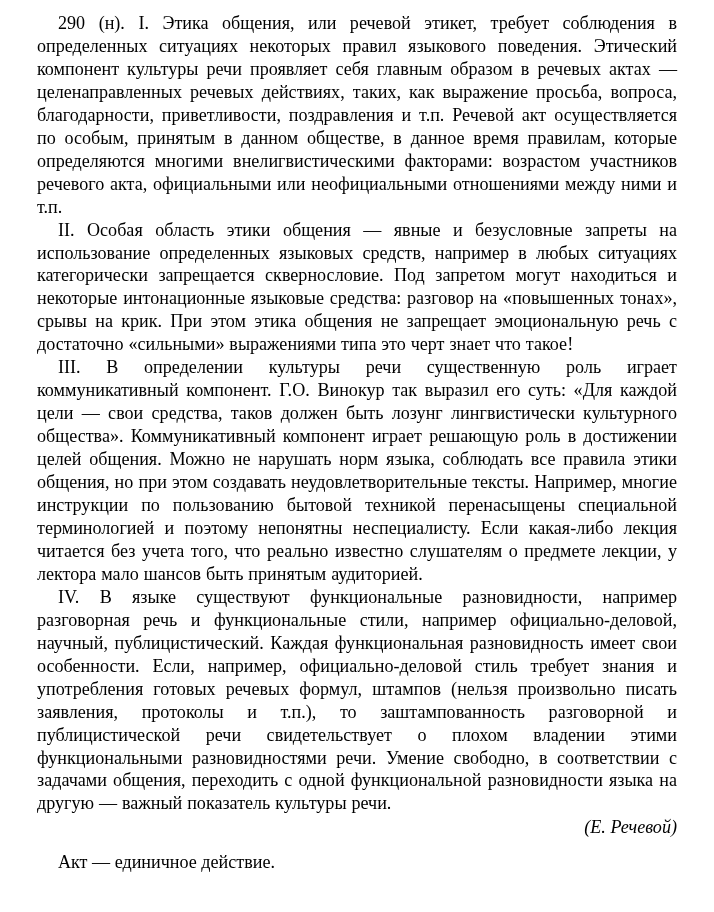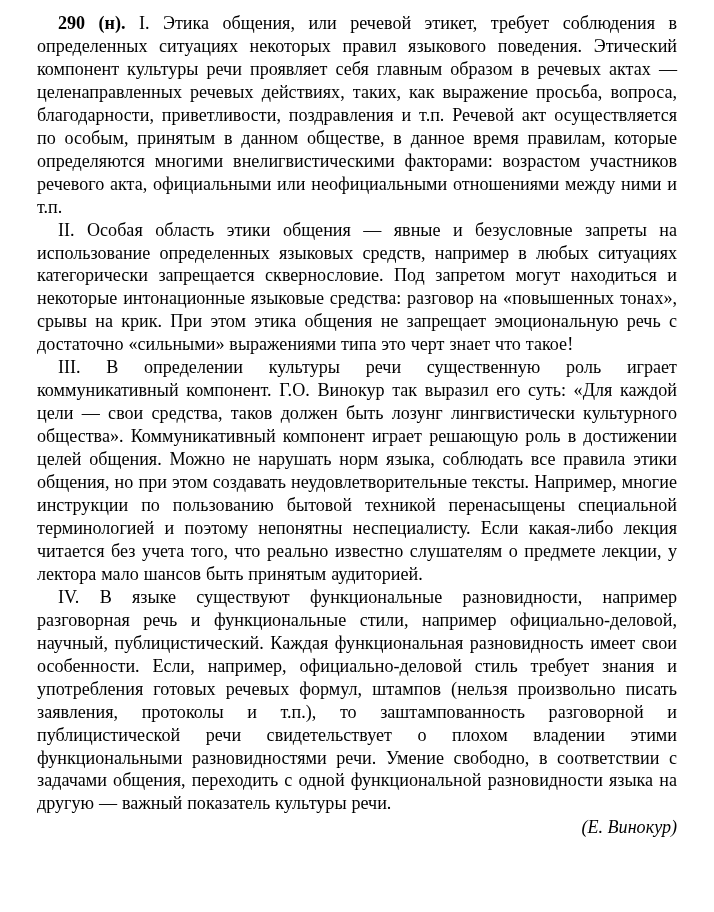--- a/index.html
+++ b/index.html
@@ -39,7 +39,7 @@
     text-indent: 21px;
   }
   .ex-number {
-    font-weight: bold;
+    font-weight: normal;
   }
   .roman {
     font-variant: normal;

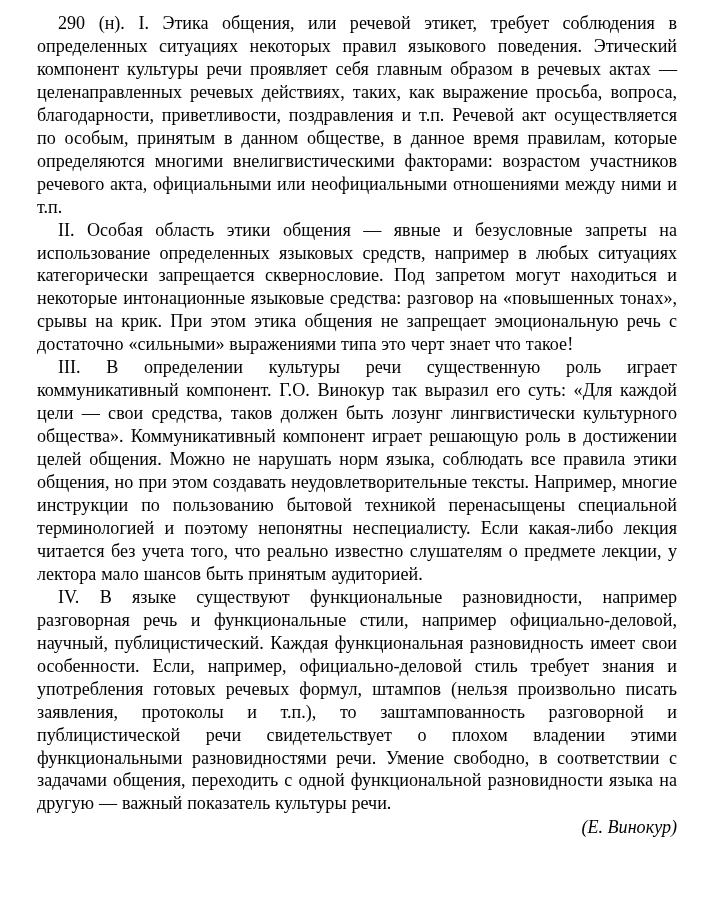--- a/index.html
+++ b/index.html
@@ -82,7 +82,7 @@
 
   </div>
 
-  <p class="attribution">(Е. Винокур)</p>
+  <p class="attribution">(Е. Речевой)</p>
 
 
 </div>

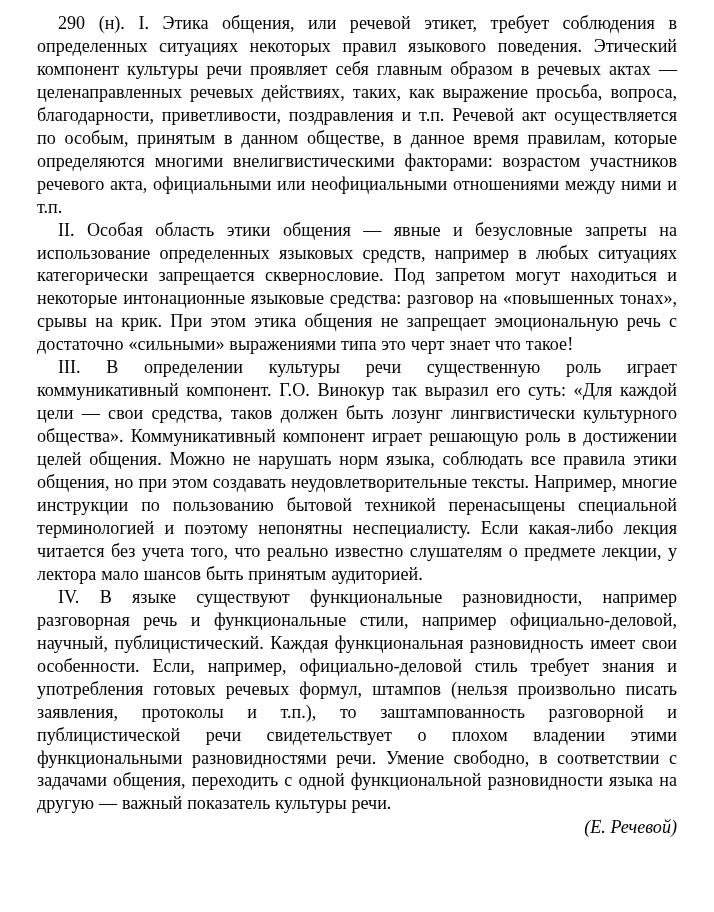--- a/index.html
+++ b/index.html
@@ -84,6 +84,7 @@
 
   <p class="attribution">(Е. Речевой)</p>
 
+  <p class="footnote">Акт — единичное действие.</p>
 
 </div>
 

